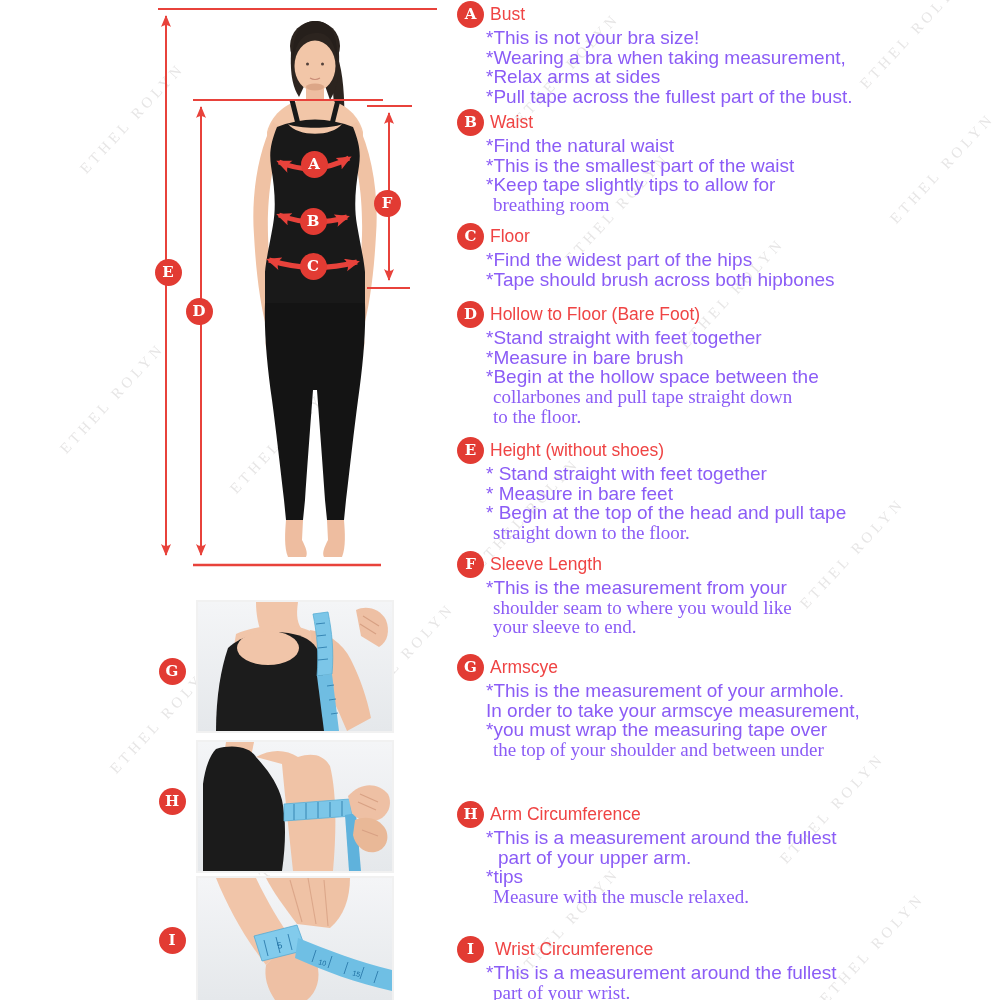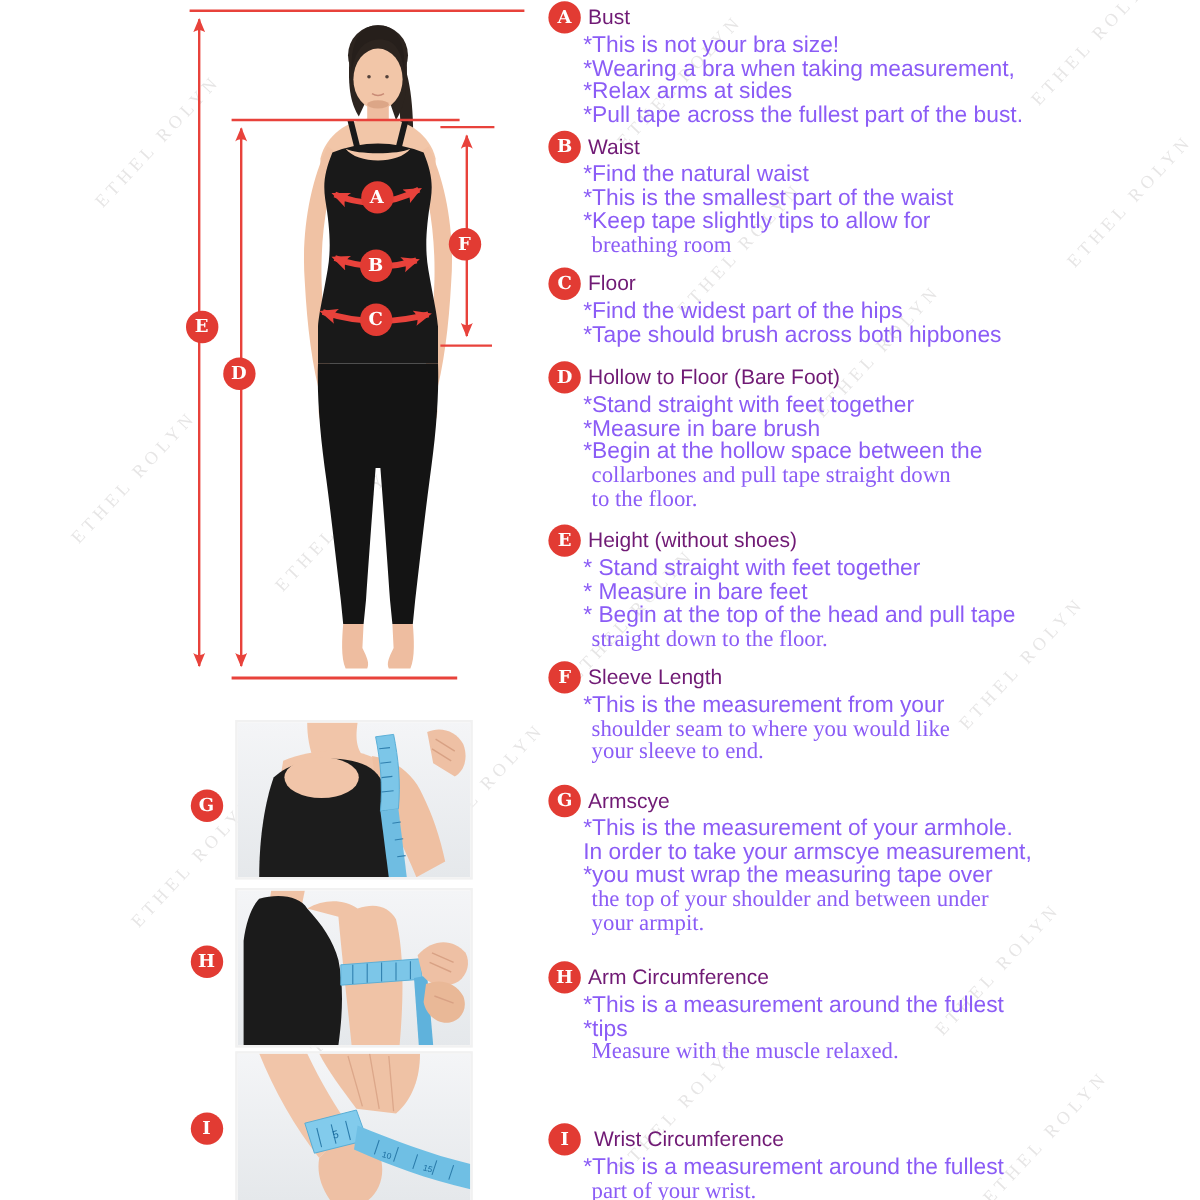--- a/index.html
+++ b/index.html
@@ -32,7 +32,7 @@
   .sec-badge{position:absolute;left:2px;top:0;}
   .sec-title{
     position:absolute;left:35px;top:0;height:27px;line-height:27px;
-    color:#701a75;font-size:17.5px;white-space:nowrap;
+    color:#ef4444;font-size:17.5px;white-space:nowrap;
   }
   .sec-lines{position:absolute;left:31px;top:27px;}
   .line{

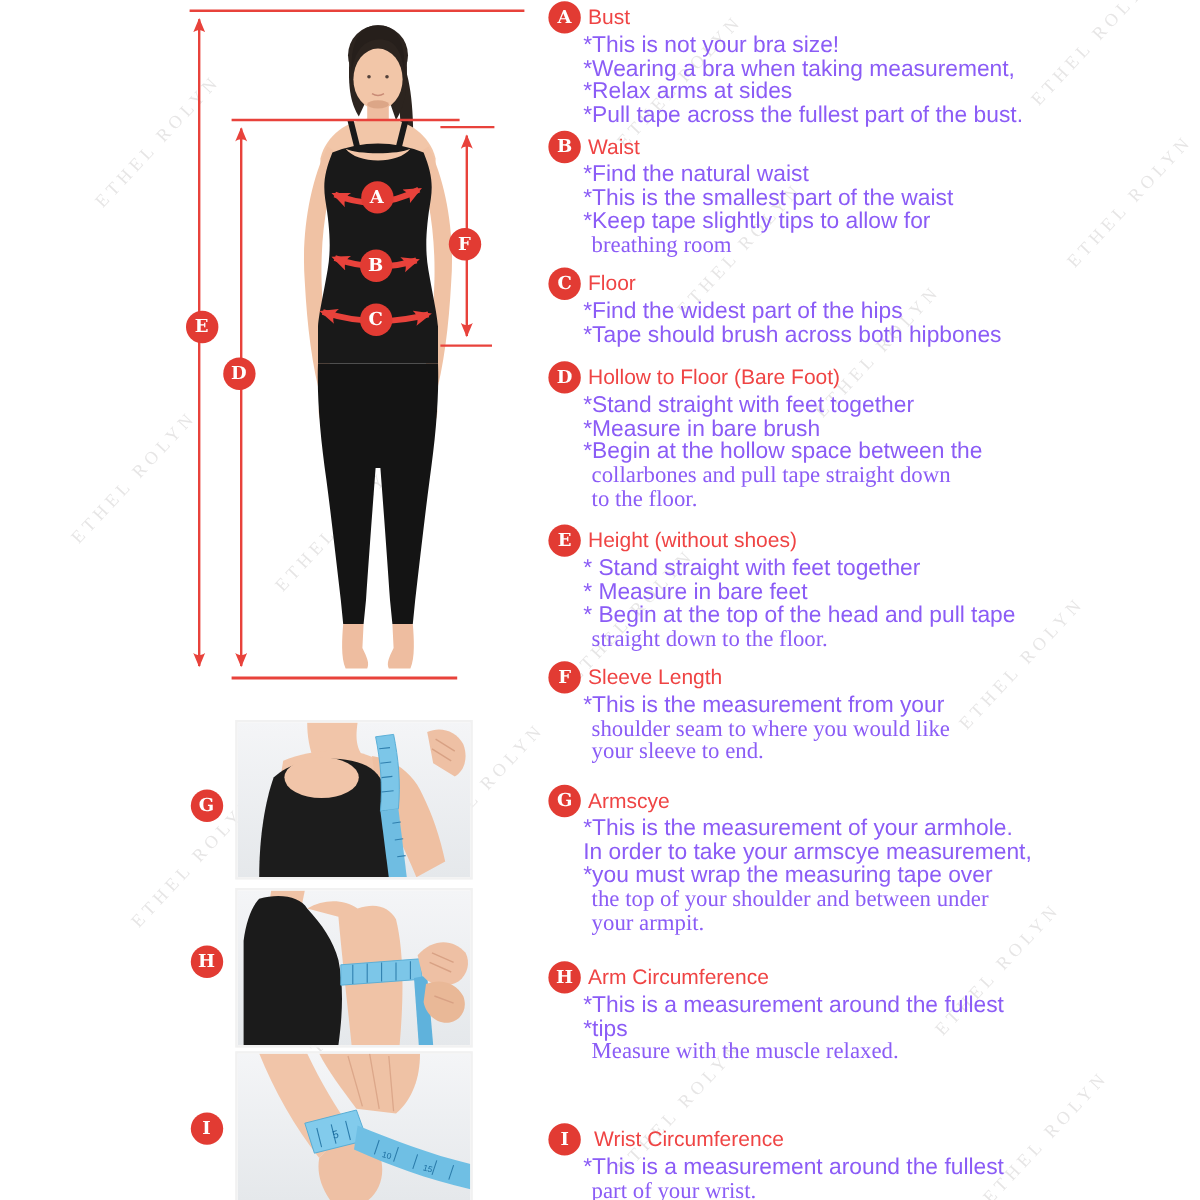--- a/index.html
+++ b/index.html
@@ -250,7 +250,6 @@
     <div class="line">In order to take your armscye measurement,</div>
     <div class="line">*you must wrap the measuring tape over</div>
     <div class="line ind">the top of your shoulder and between under</div>
-    <div class="line ind">your armpit.</div>
   </div>
 </div>
 

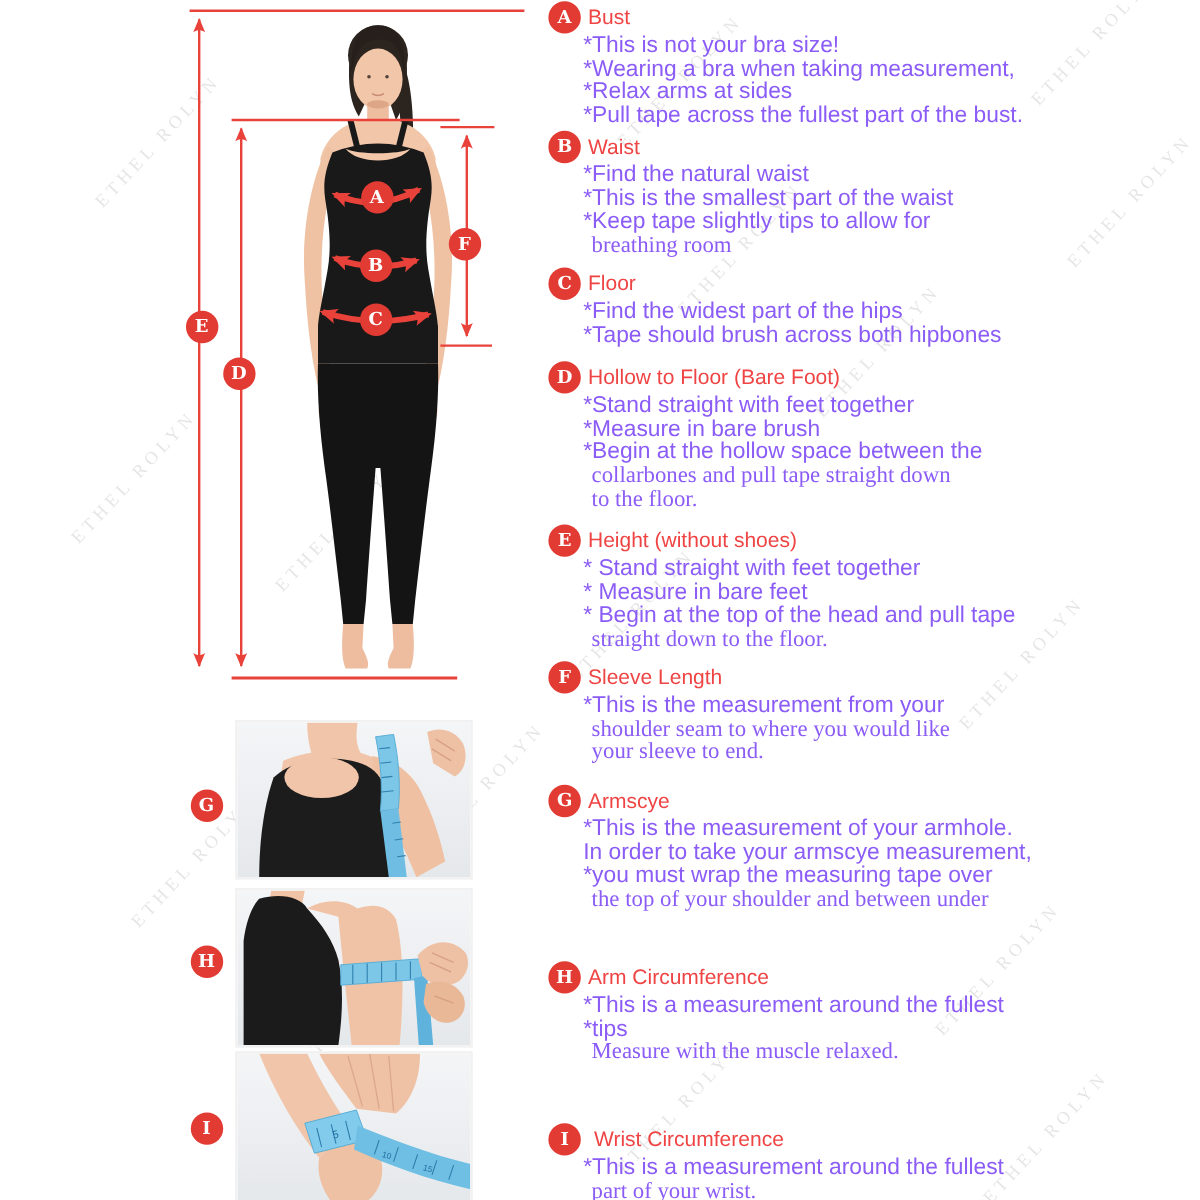--- a/index.html
+++ b/index.html
@@ -258,6 +258,7 @@
   <div class="sec-title">Arm Circumference</div>
   <div class="sec-lines">
     <div class="line">*This is a measurement around the fullest</div>
+    <div class="line ind2">part of your upper arm.</div>
     <div class="line">*tips</div>
     <div class="line ind">Measure with the muscle relaxed.</div>
   </div>

